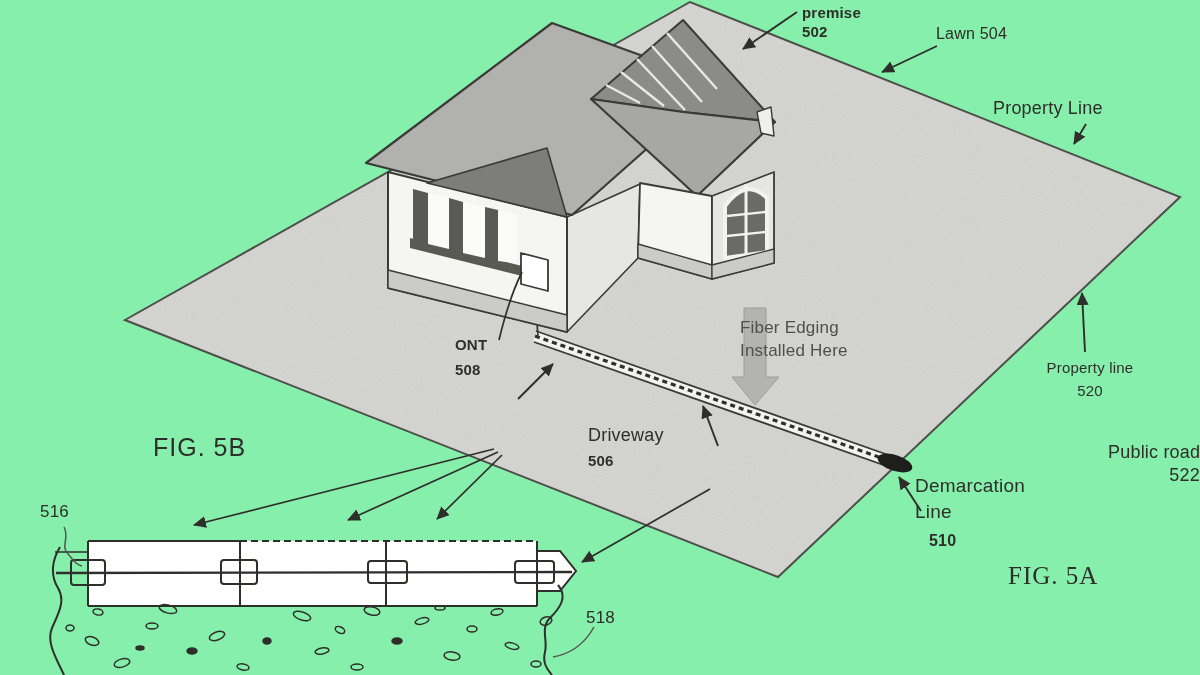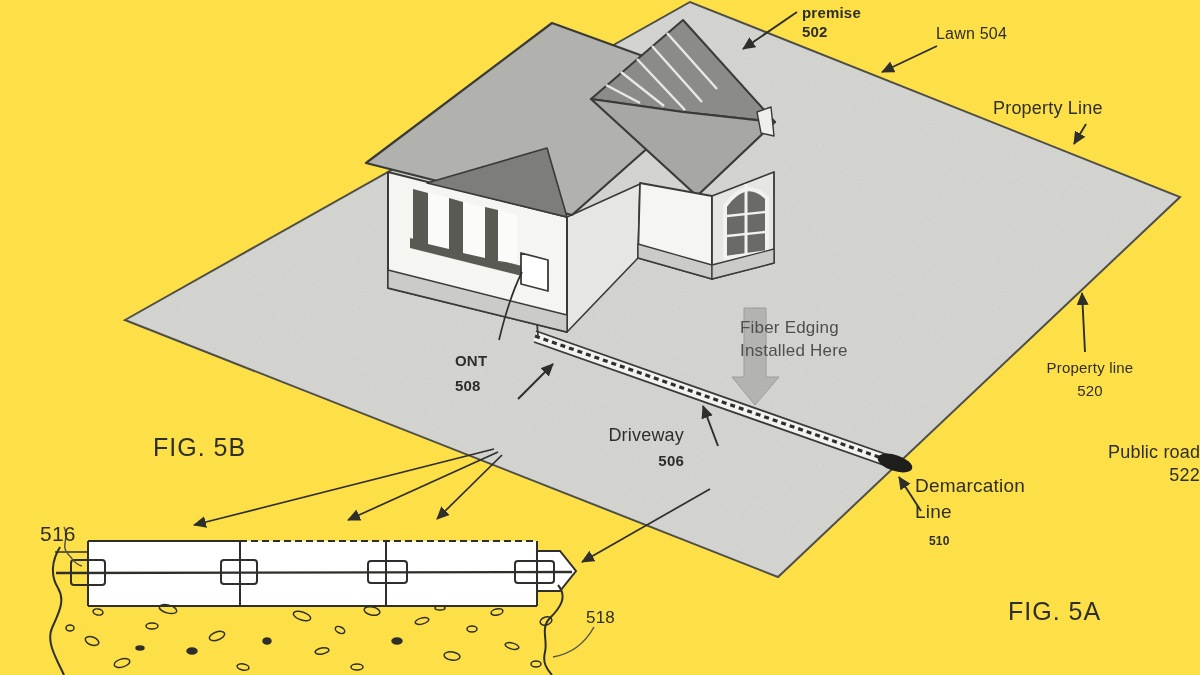--- a/index.html
+++ b/index.html
@@ -5,7 +5,7 @@
   html,body{margin:0;padding:0;background:#ffffff;}
   #canvas{
     position:relative;width:1200px;height:675px;overflow:hidden;
-    background:#fde047;
+    background:#86efac;
     font-family:"Liberation Sans", sans-serif;
     color:var(--ink,#2e2e2a);
   }

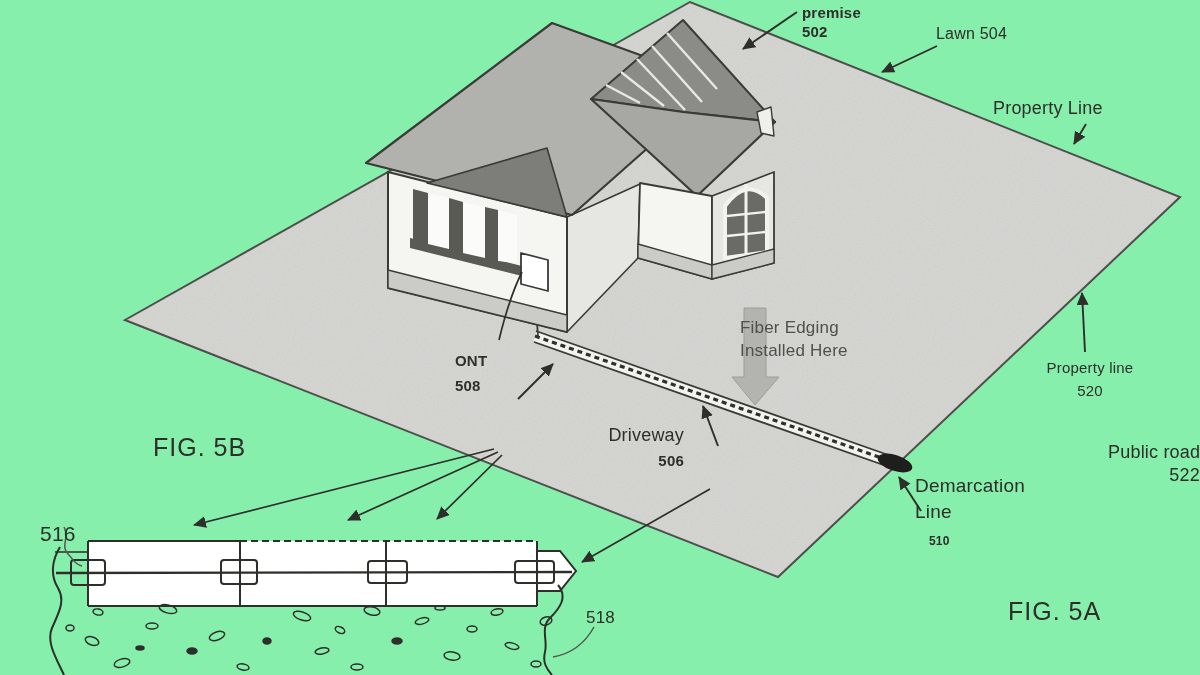--- a/index.html
+++ b/index.html
@@ -203,7 +203,7 @@
     <span class="ln">Installed Here</span>
   </div>
 
-  <div class="lbl" style="left:455px;top:348px;line-height:25px;">
+  <div class="lbl" style="left:455px;top:332px;line-height:25px;">
     <span class="ln">ONT</span>
     <span class="ln">508</span>
   </div>

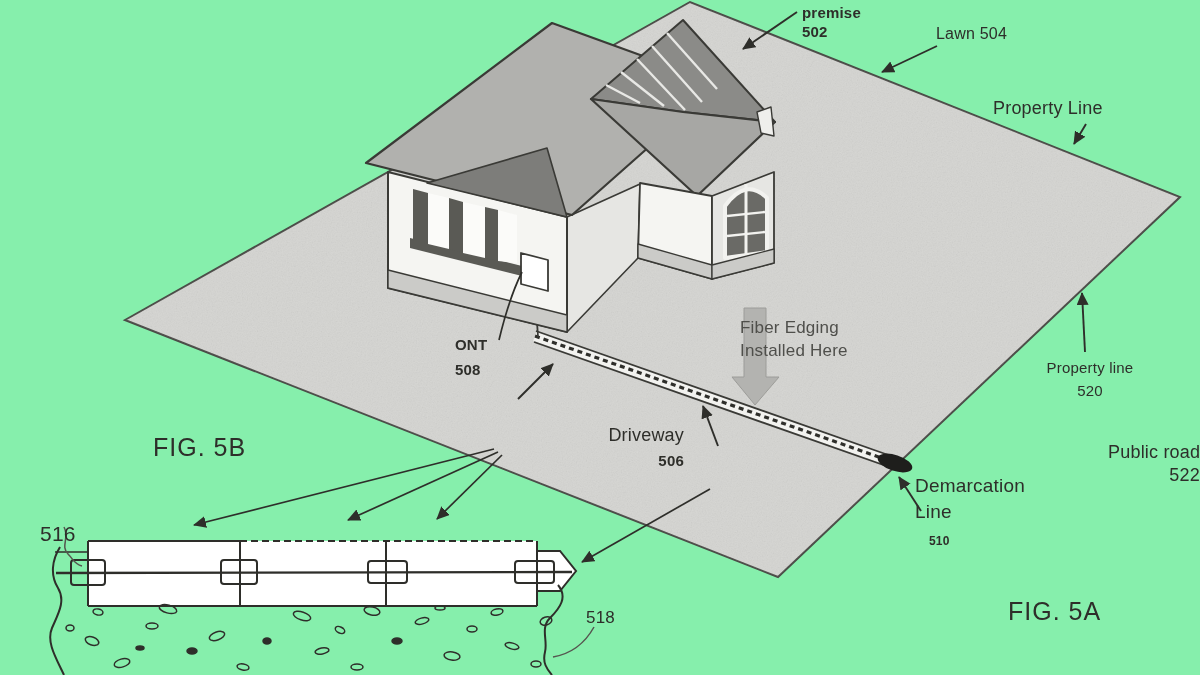--- a/index.html
+++ b/index.html
@@ -209,7 +209,7 @@
   </div>
 
 
-  <div class="lbl" style="left:588px;top:423px;width:96px;text-align:right;line-height:25px;">
+  <div class="lbl" style="left:588px;top:423px;width:96px;text-align:left;line-height:25px;">
     <span class="ln reg" style="font-size:18px;">Driveway</span>
     <span class="ln" style="font-size:15px;">506</span>
   </div>

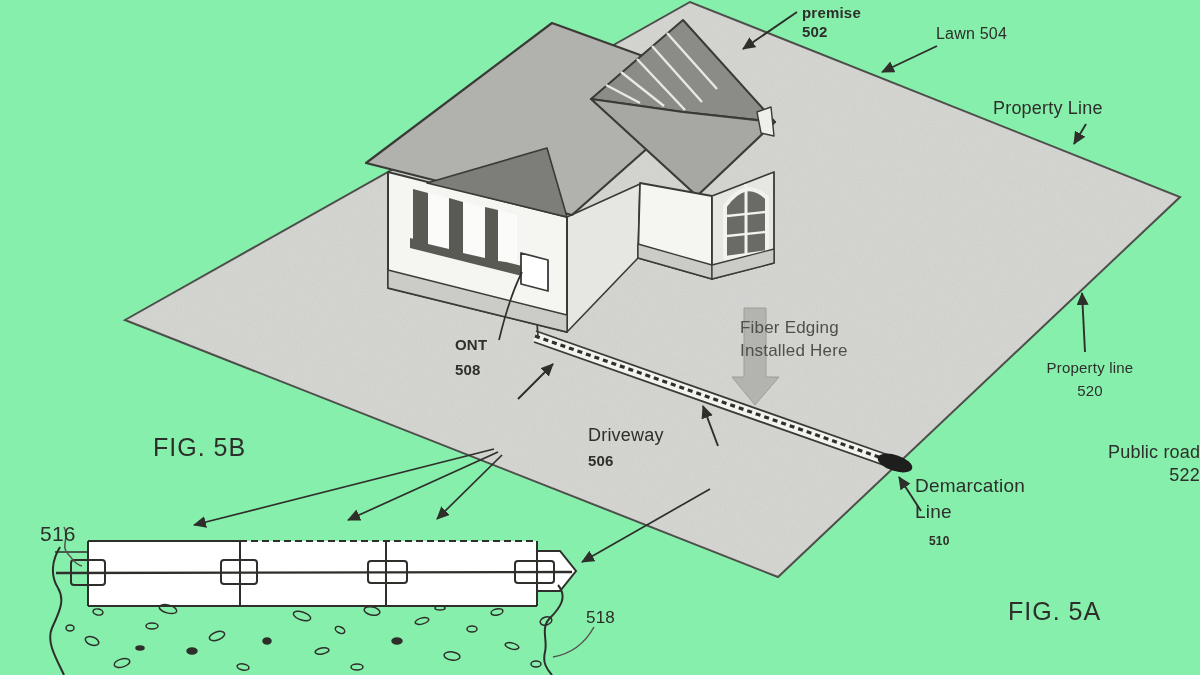--- a/index.html
+++ b/index.html
@@ -239,7 +239,7 @@
     <span>FIG. 5B</span>
   </div>
 
-  <div class="lbl reg" style="left:40px;top:524px;font-size:21px;">
+  <div class="lbl reg" style="left:40px;top:502px;font-size:17px;">
     <span>516</span>
   </div>
 

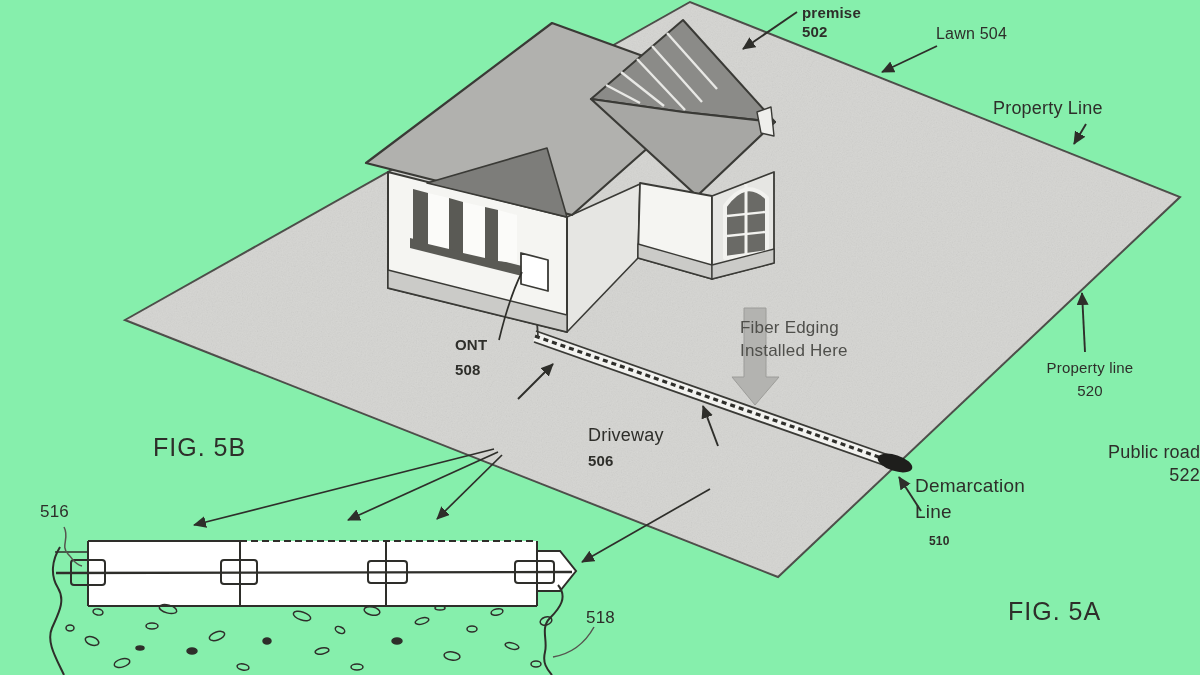--- a/index.html
+++ b/index.html
@@ -218,7 +218,7 @@
   <div class="lbl reg" style="left:915px;top:473px;font-size:19px;line-height:26px;">
     <span class="ln">Demarcation</span>
     <span class="ln">Line</span>
-    <span class="ln" style="font-size:12px;font-weight:700;padding-left:14px;padding-top:3px;">510</span>
+    <span class="ln" style="font-size:16px;font-weight:700;padding-left:14px;padding-top:3px;">510</span>
   </div>
 
   <div class="lbl reg" style="left:1035px;top:356px;width:110px;text-align:center;font-size:15px;line-height:23px;">

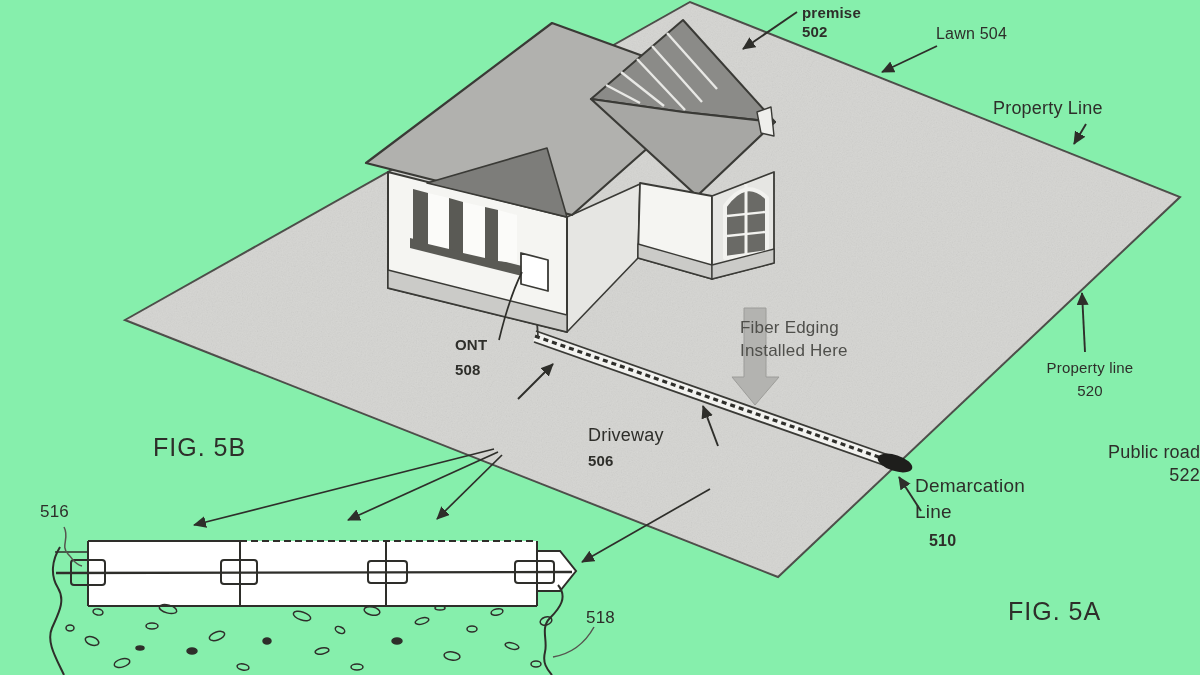--- a/index.html
+++ b/index.html
@@ -231,7 +231,7 @@
     <span class="ln">522</span>
   </div>
 
-  <div class="lbl caption" style="left:1008px;top:602px;">
+  <div class="lbl caption" style="left:1008px;top:566px;font-family:Liberation Serif, serif;">
     <span>FIG. 5A</span>
   </div>
 

